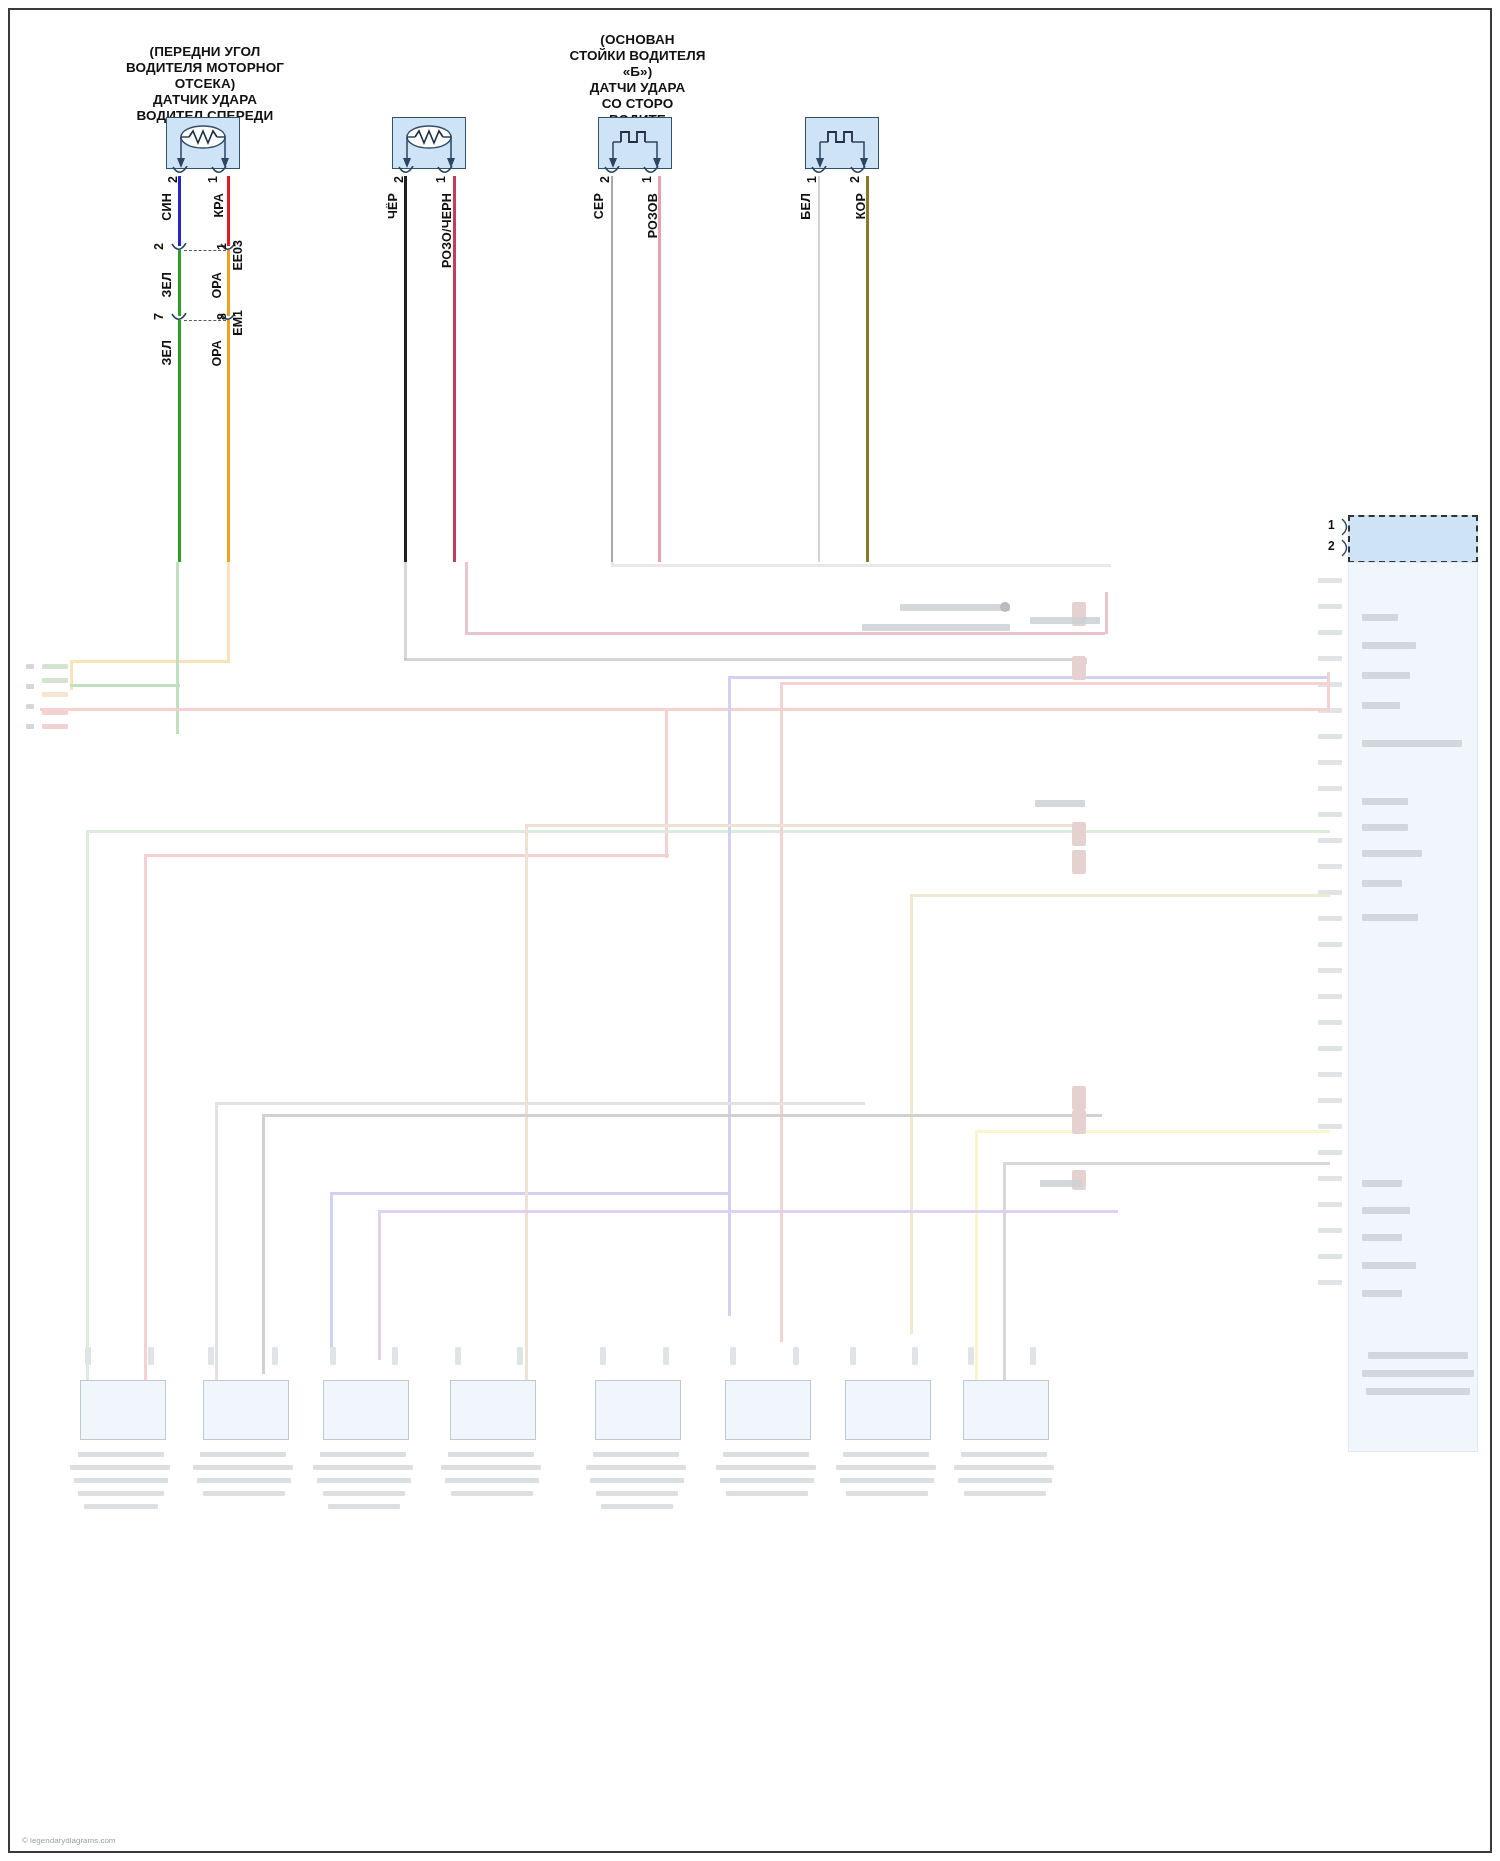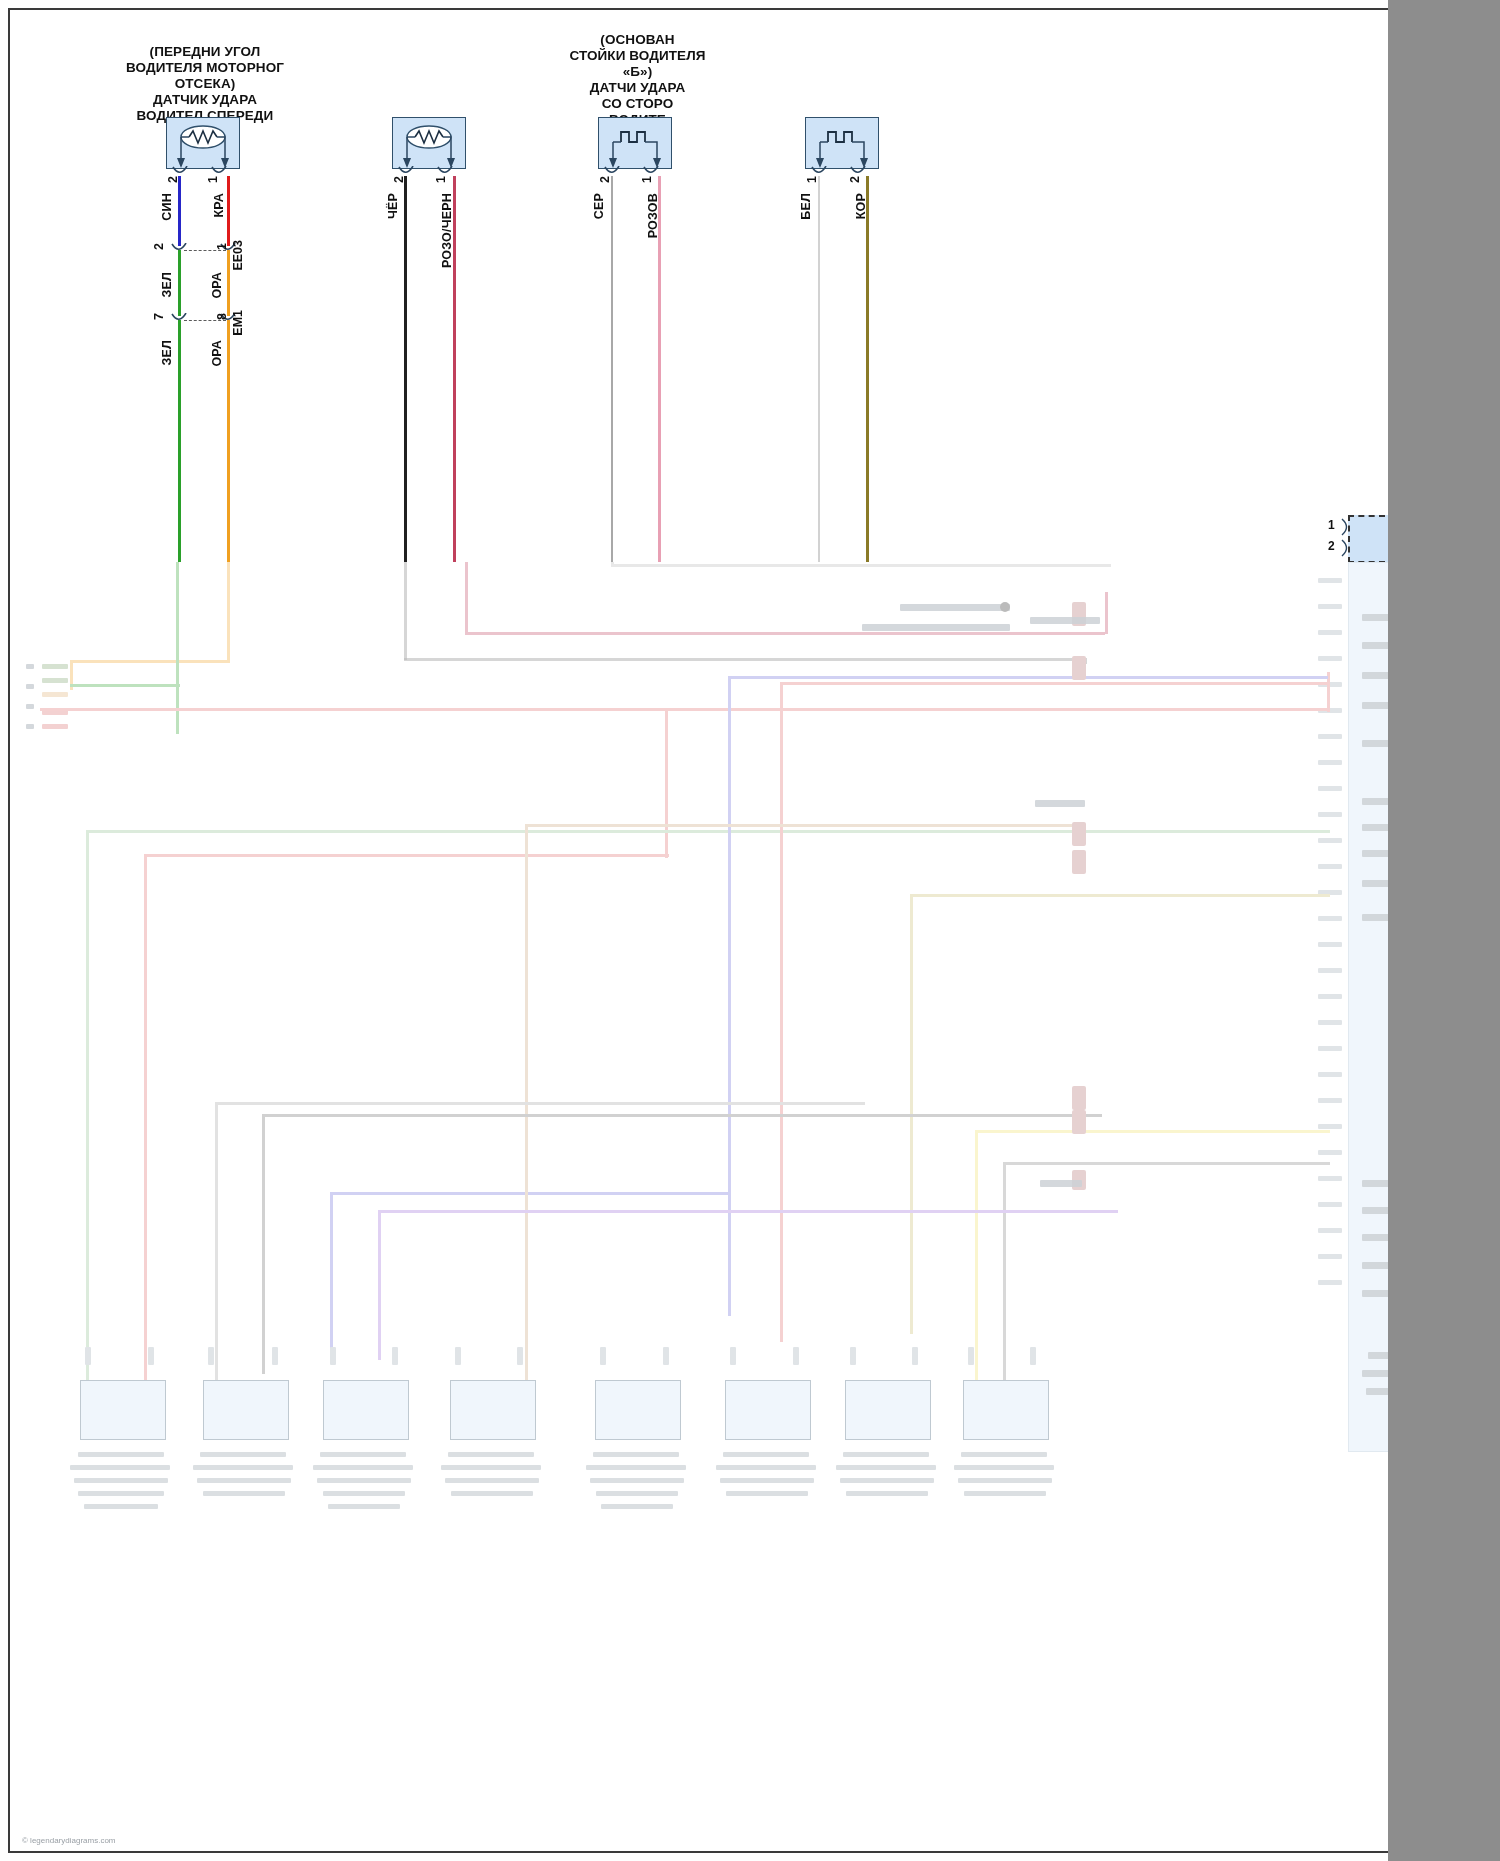--- a/index.html
+++ b/index.html
@@ -4,7 +4,7 @@
 <style>
   html,body{margin:0;padding:0;background:#8d8d8d;}
   body{font-family:"Liberation Sans",sans-serif;}
-  .page{position:relative;width:1388px;height:1861px;background:#ffffff;overflow:hidden;}
+  .page{position:relative;width:1500px;height:1861px;background:#ffffff;overflow:hidden;}
   .sheet-border{position:absolute;left:8px;top:8px;width:1484px;height:1845px;border:2px solid #3a3a3a;box-sizing:border-box;background:#ffffff;}
   .canvas{position:absolute;left:0;top:0;width:1500px;height:1861px;}
 

